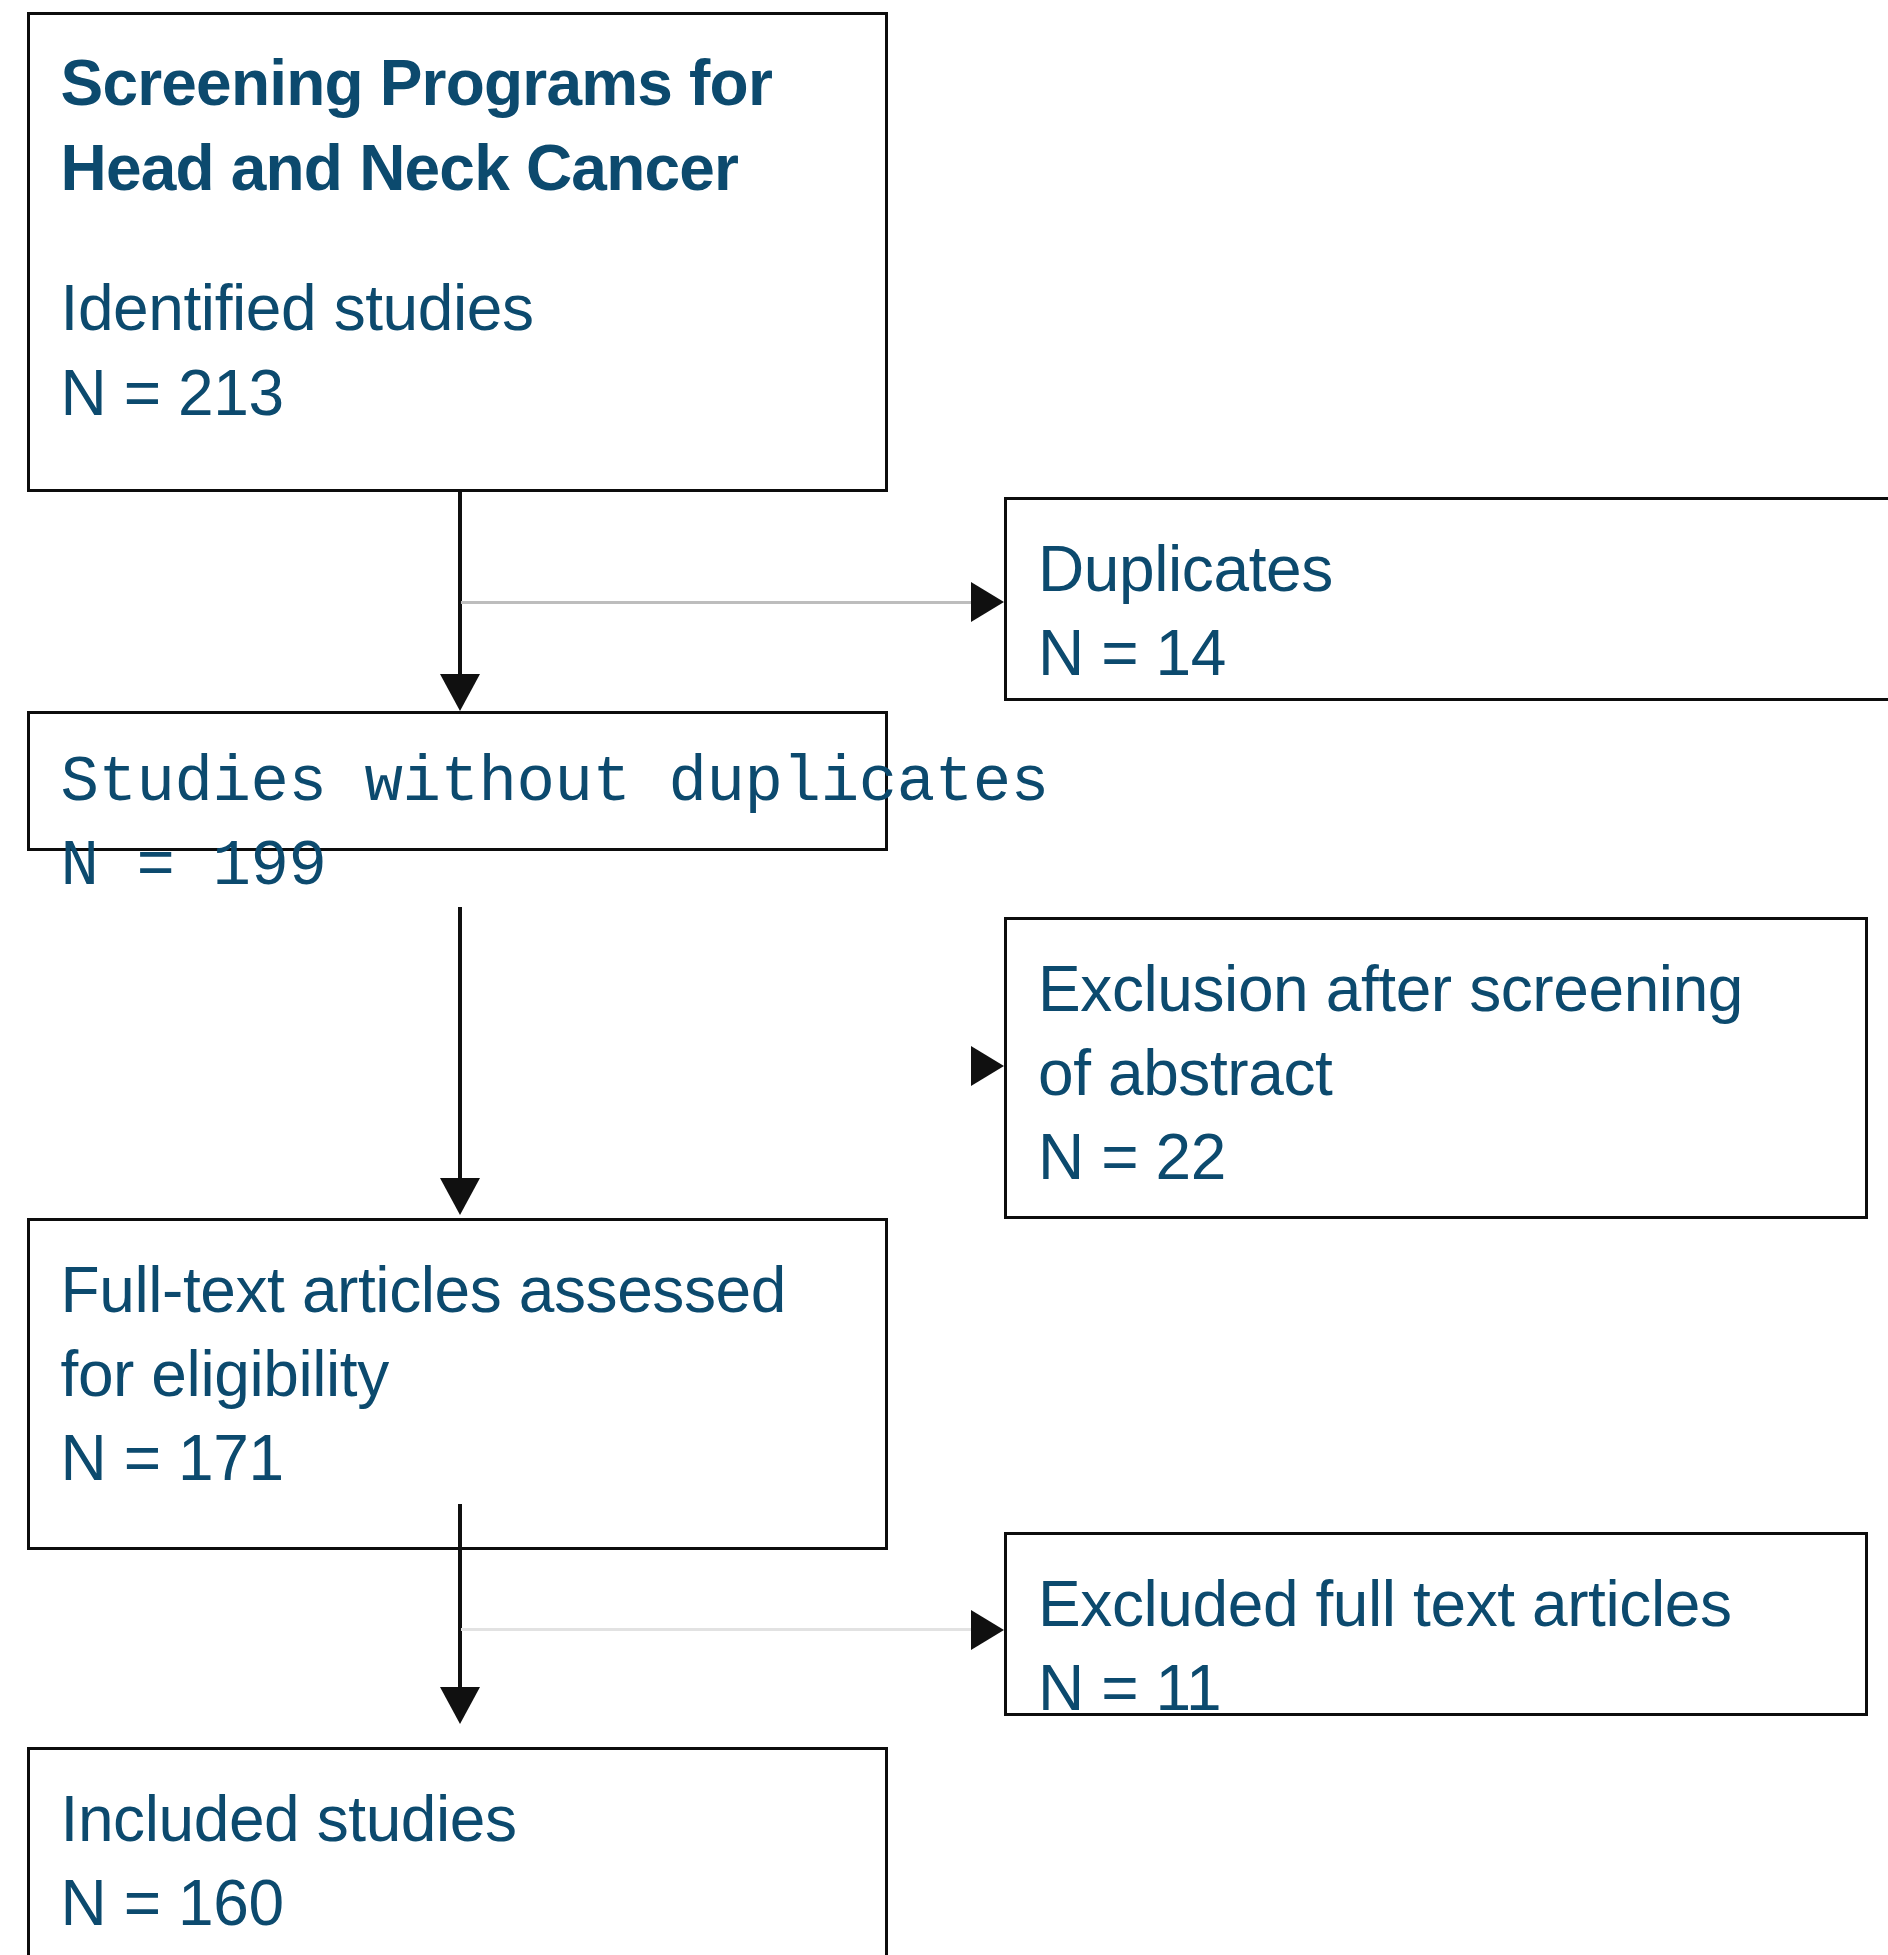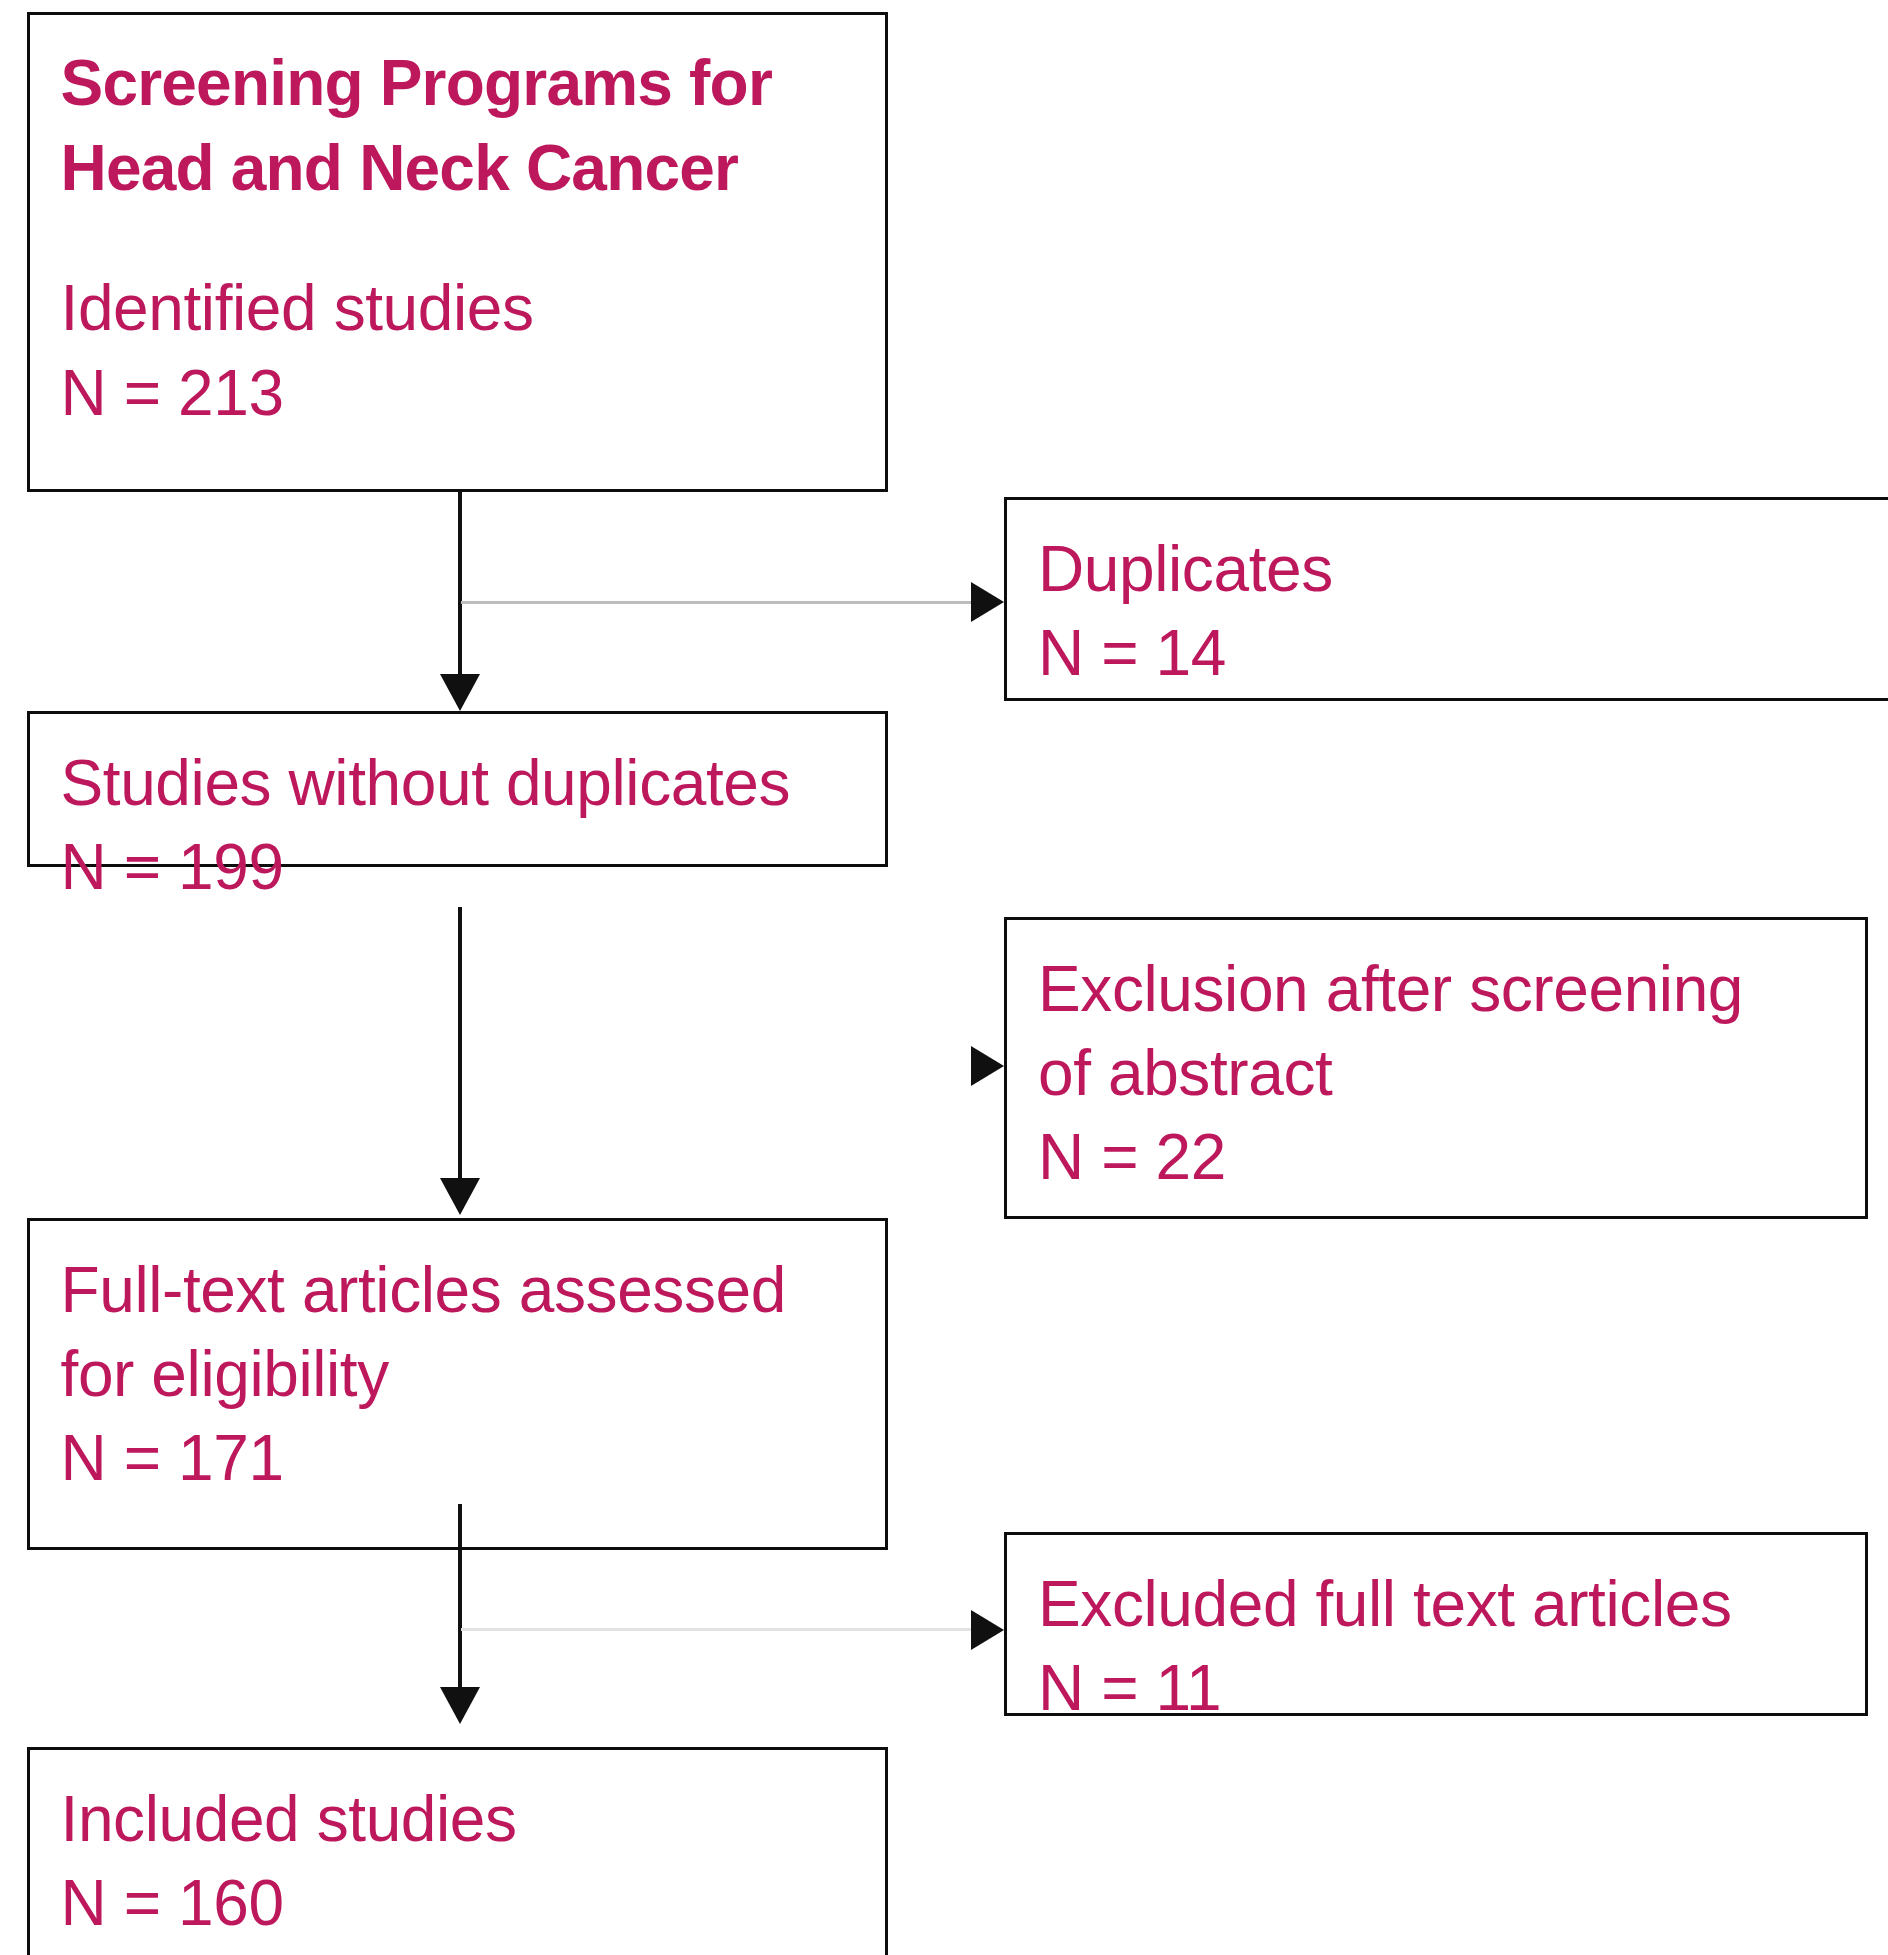--- a/index.html
+++ b/index.html
@@ -28,7 +28,7 @@
     display: block;
     font-size: 64px;
     line-height: 1.32;
-    color: #be185d;
+    color: #0c4a6e;
     letter-spacing: -0.4px;
     white-space: pre;
   }

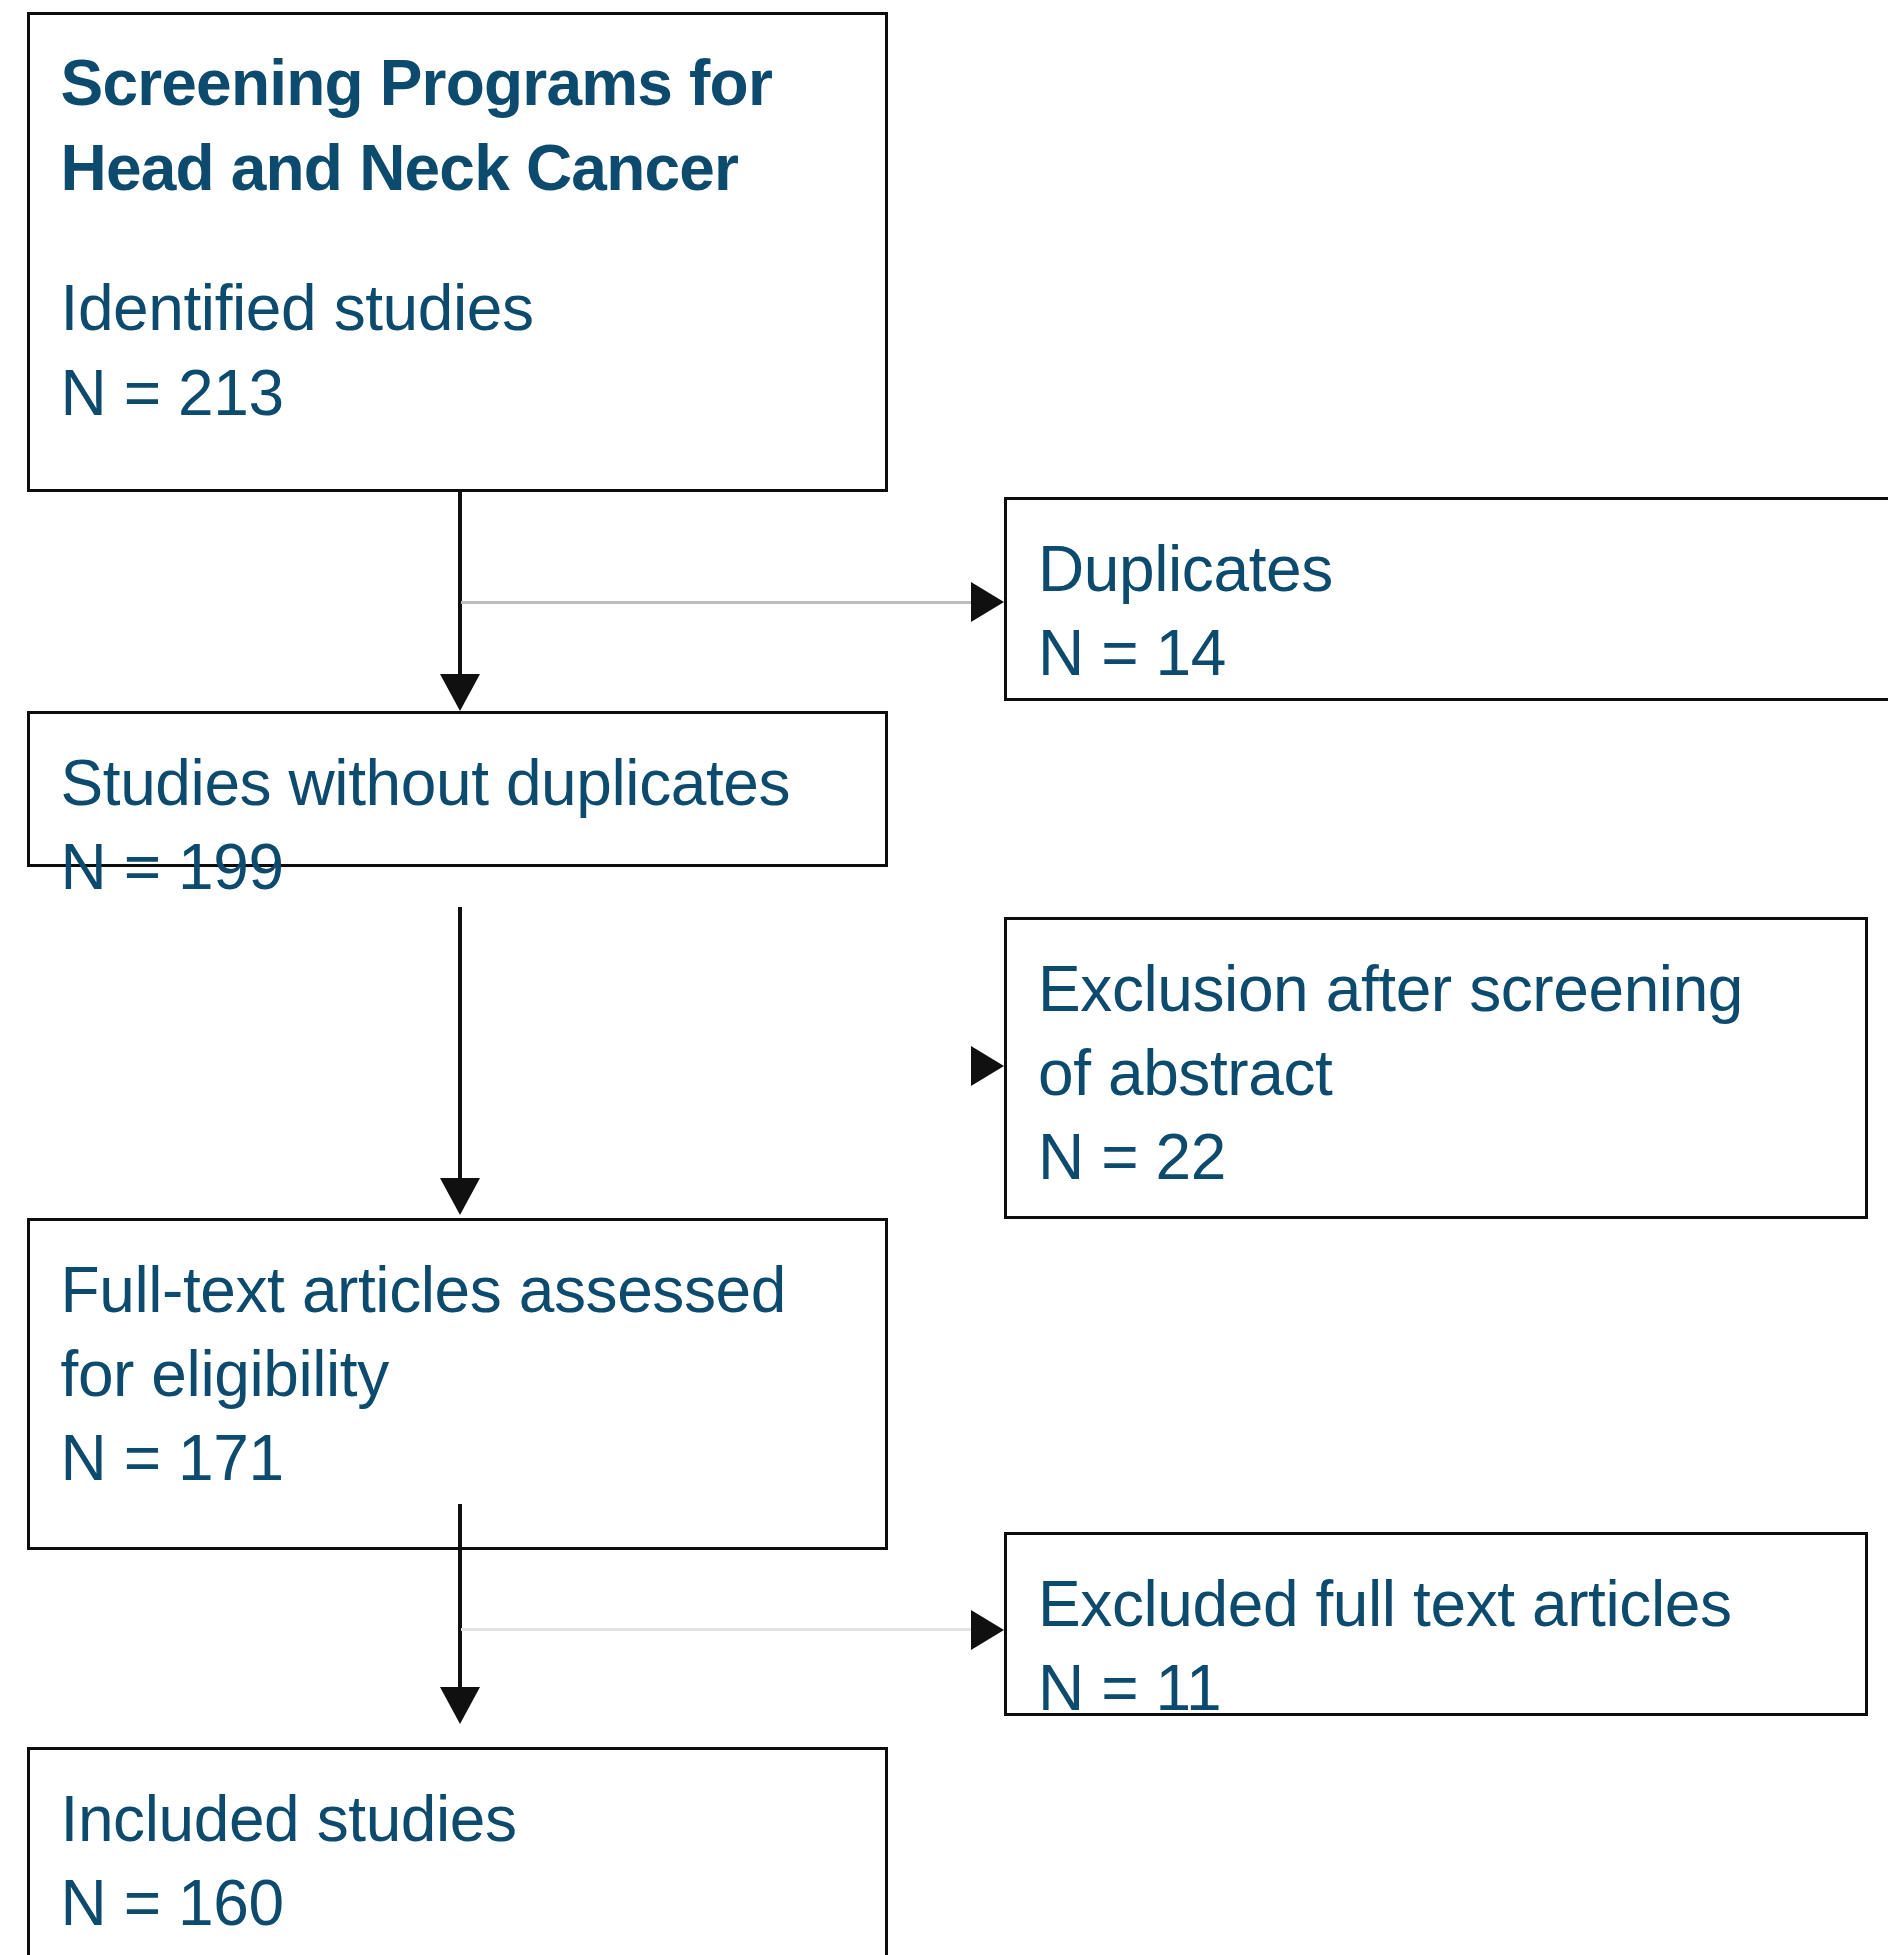--- a/index.html
+++ b/index.html
@@ -43,7 +43,7 @@
 
   
   #node-identified   { left: 26.5px;  top: 11.7px;   width: 861px; height: 480px; }
-  #node-without-dup  { left: 26.5px;  top: 711px;  width: 861px; height: 156px; }
+  #node-without-dup  { left: 26.5px;  top: 711px;  width: 861px; height: 140px; font-family: Liberation Mono, monospace; }
   #node-fulltext     { left: 26.5px;  top: 1218px; width: 861px; height: 332px; }
   #node-included     { left: 26.5px;  top: 1728px; width: 861px; height: 219px; margin-top: 19px; }
 

